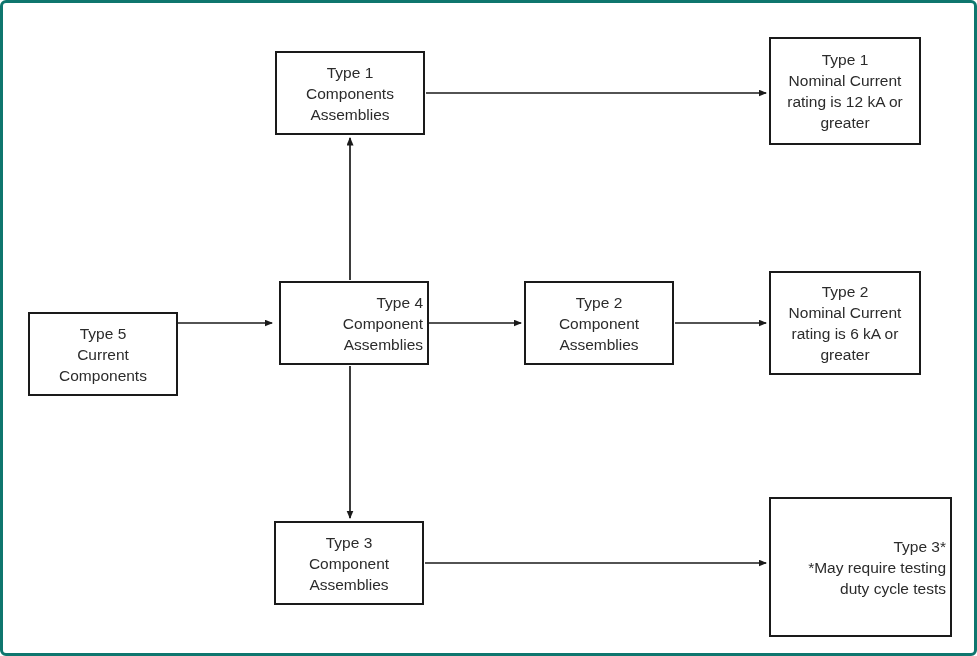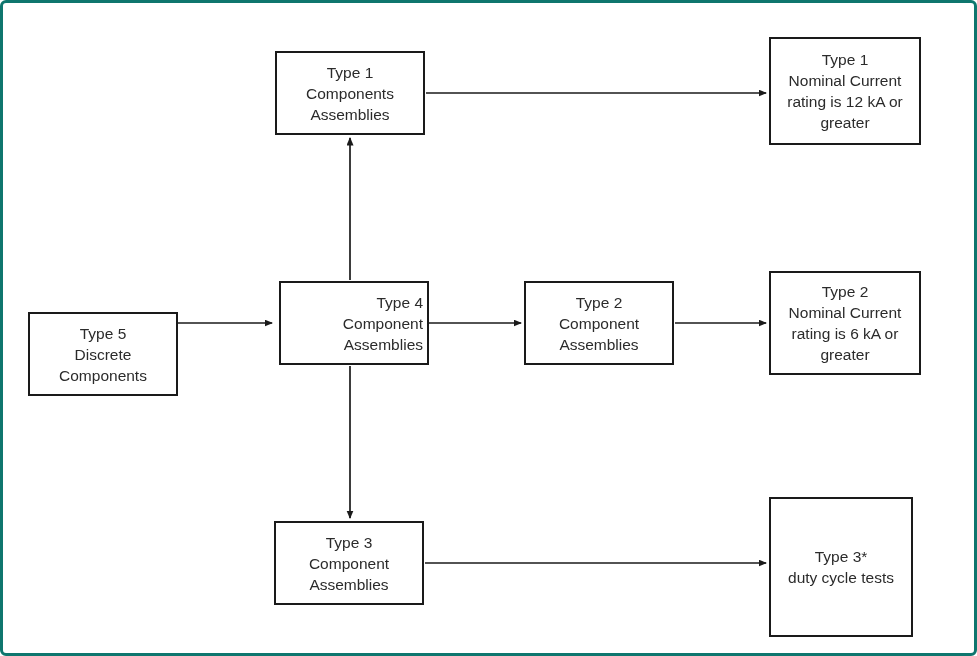--- a/index.html
+++ b/index.html
@@ -77,7 +77,7 @@
 
     <div class="box" id="b-type5">
       <div>Type 5</div>
-      <div>Discrete</div>
+      <div>Current</div>
       <div>Components</div>
     </div>
 

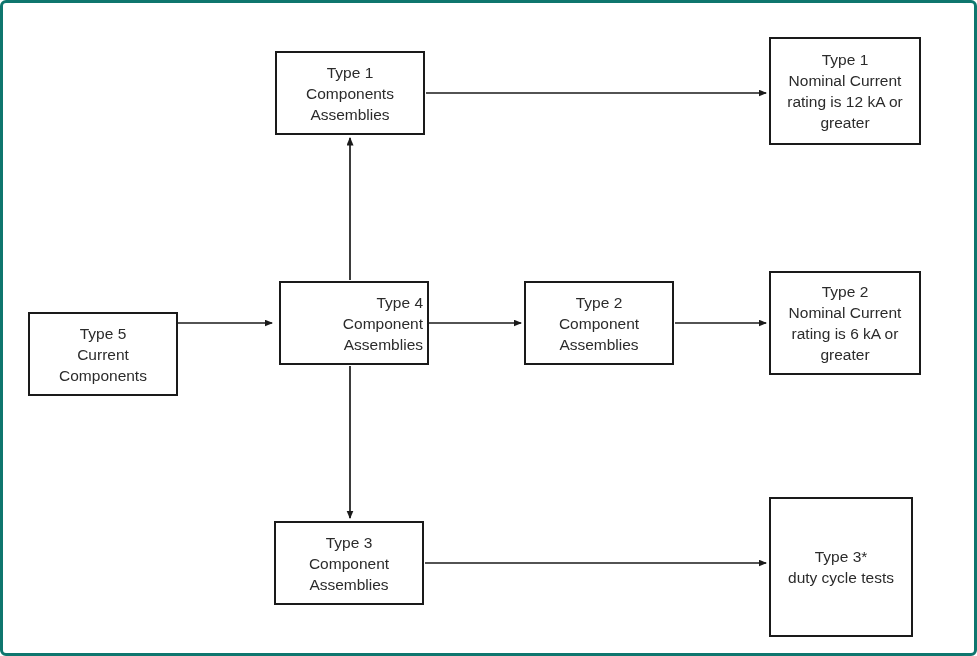--- a/index.html
+++ b/index.html
@@ -39,7 +39,7 @@
   #b-type2-nom    {left:766px; top:268px; width:152px; height:104px;}
   
   #b-type3        {left:271px; top:518px; width:150px; height:84px;}
-  #b-type3-note   {left:766px; top:494px; width:144px; height:140px;}
+  #b-type3-note   {left:766px; top:494px; width:183px; height:140px;align-items:flex-end;}
 </style>
 </head>
 <body>

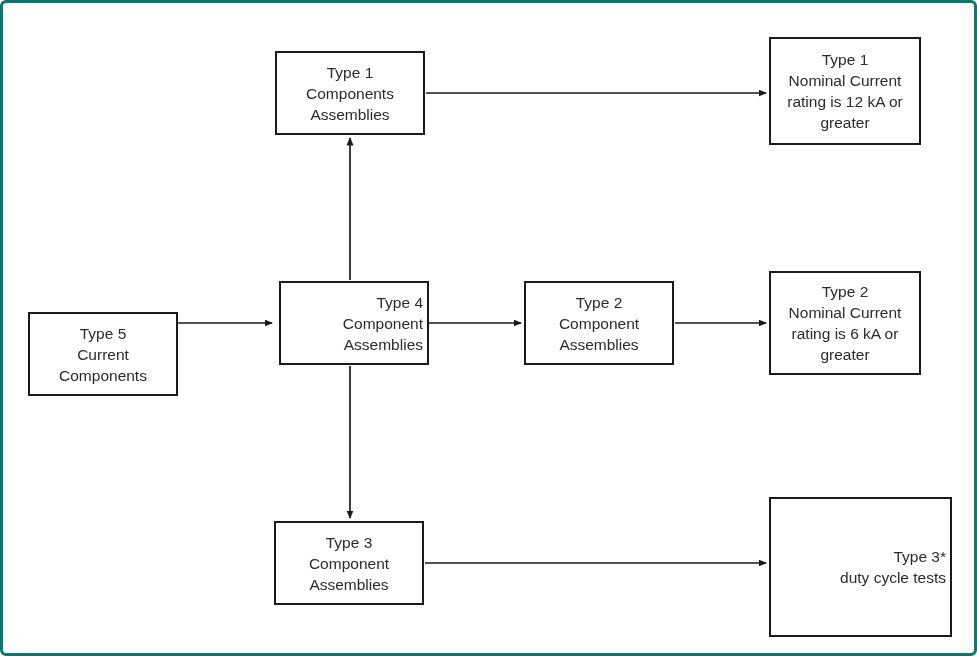--- a/index.html
+++ b/index.html
@@ -108,6 +108,7 @@
 
     <div class="box" id="b-type3-note">
       <div>Type 3*</div>
+      <div>*May require testing</div>
       <div>duty cycle tests</div>
     </div>
 

